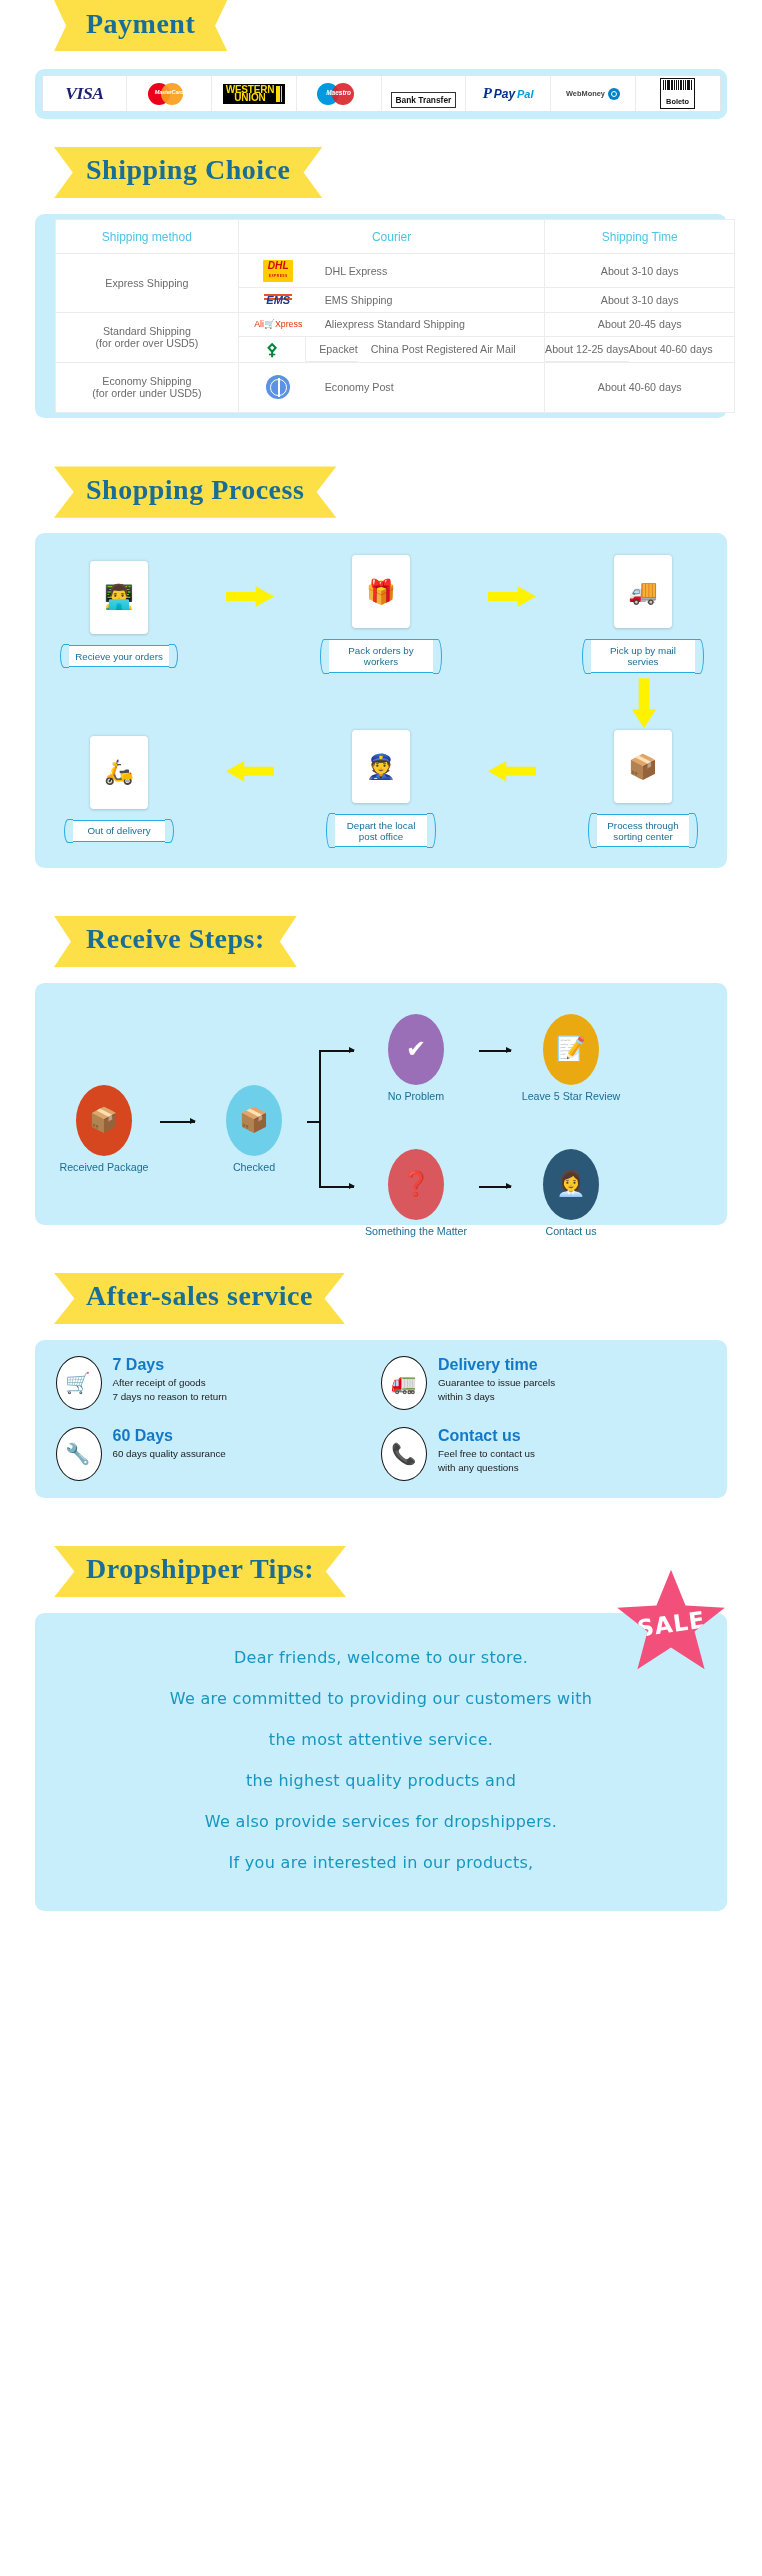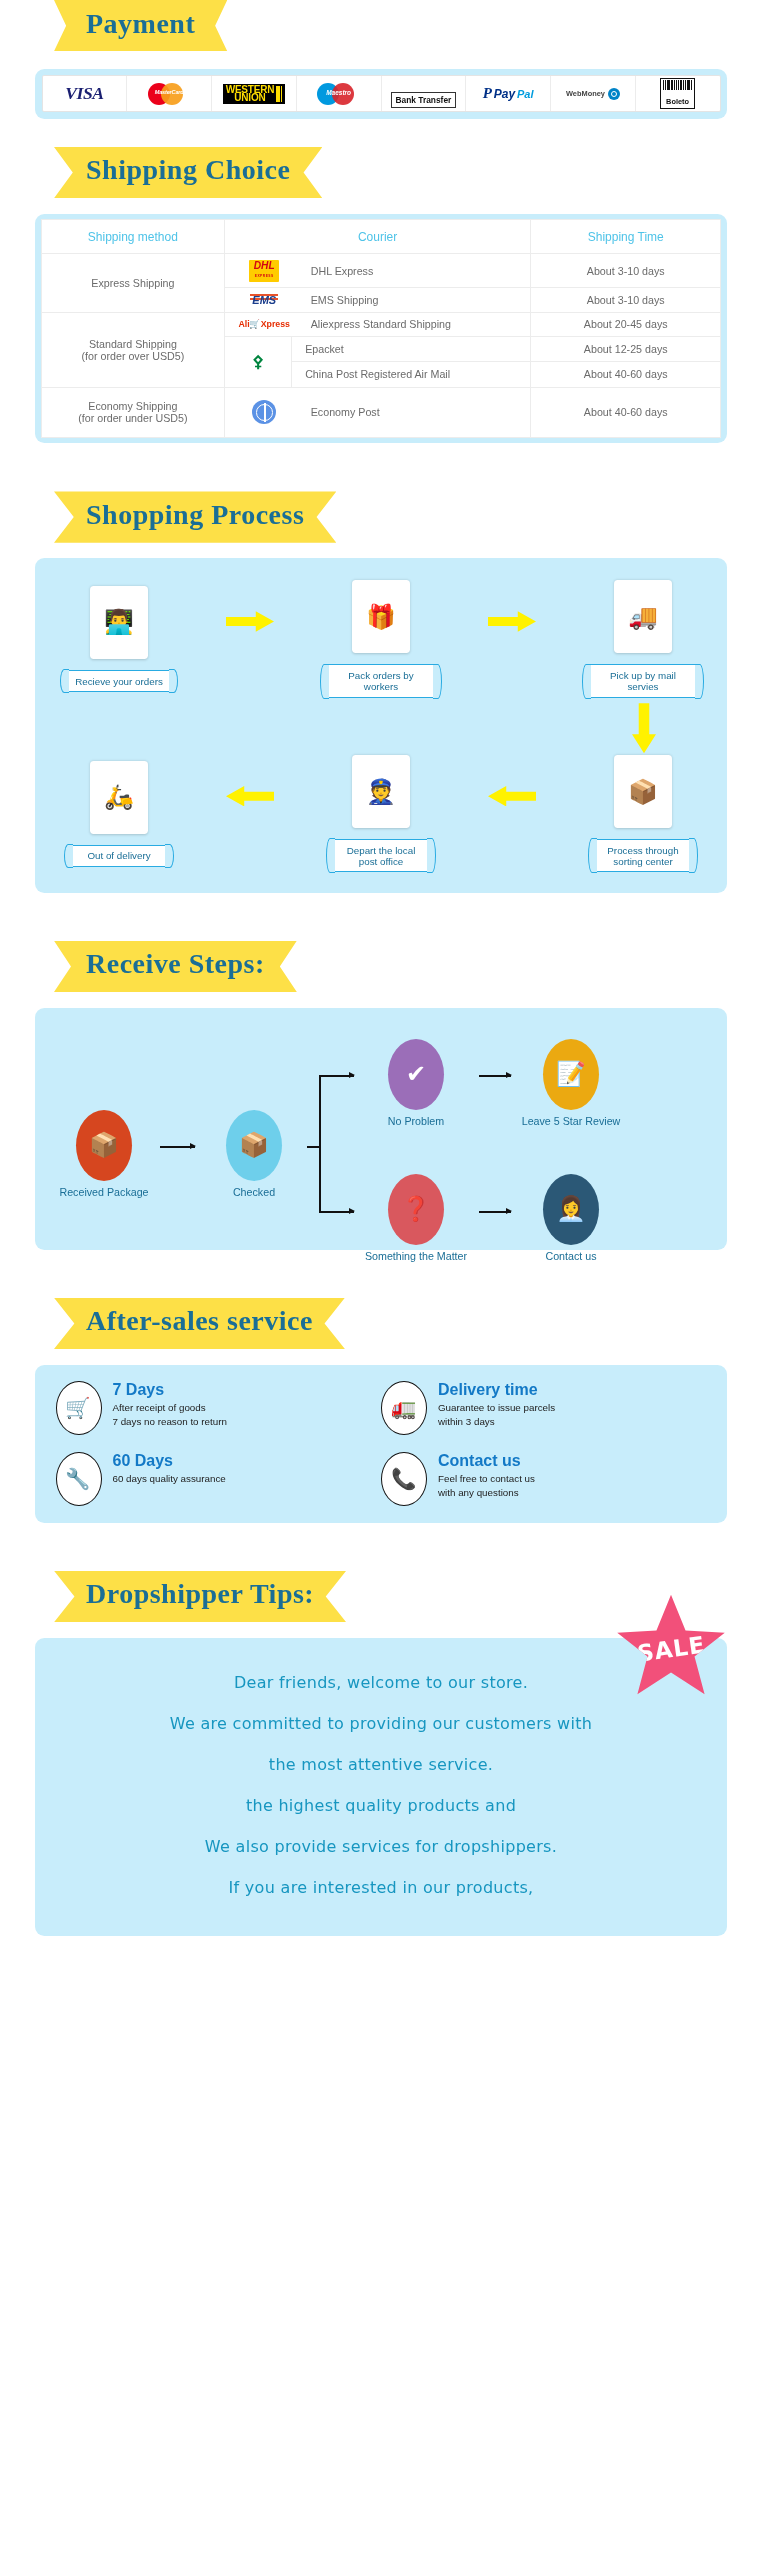--- a/index.html
+++ b/index.html
@@ -81,7 +81,7 @@
 
   
   #ship-panel { padding:5.6px; }
-  table.ship { width:100%; border-collapse:collapse; background:#fff; }
+  table.ship { width:100%; border-collapse:collapse; background:#fff;margin-left:14px; }
   table.ship th, table.ship td {
     border:0.9px solid #ececec; color:#6b6b6b; font-size:10.7px;
     text-align:center; vertical-align:middle; padding:5.6px 3.7px; font-weight:400;

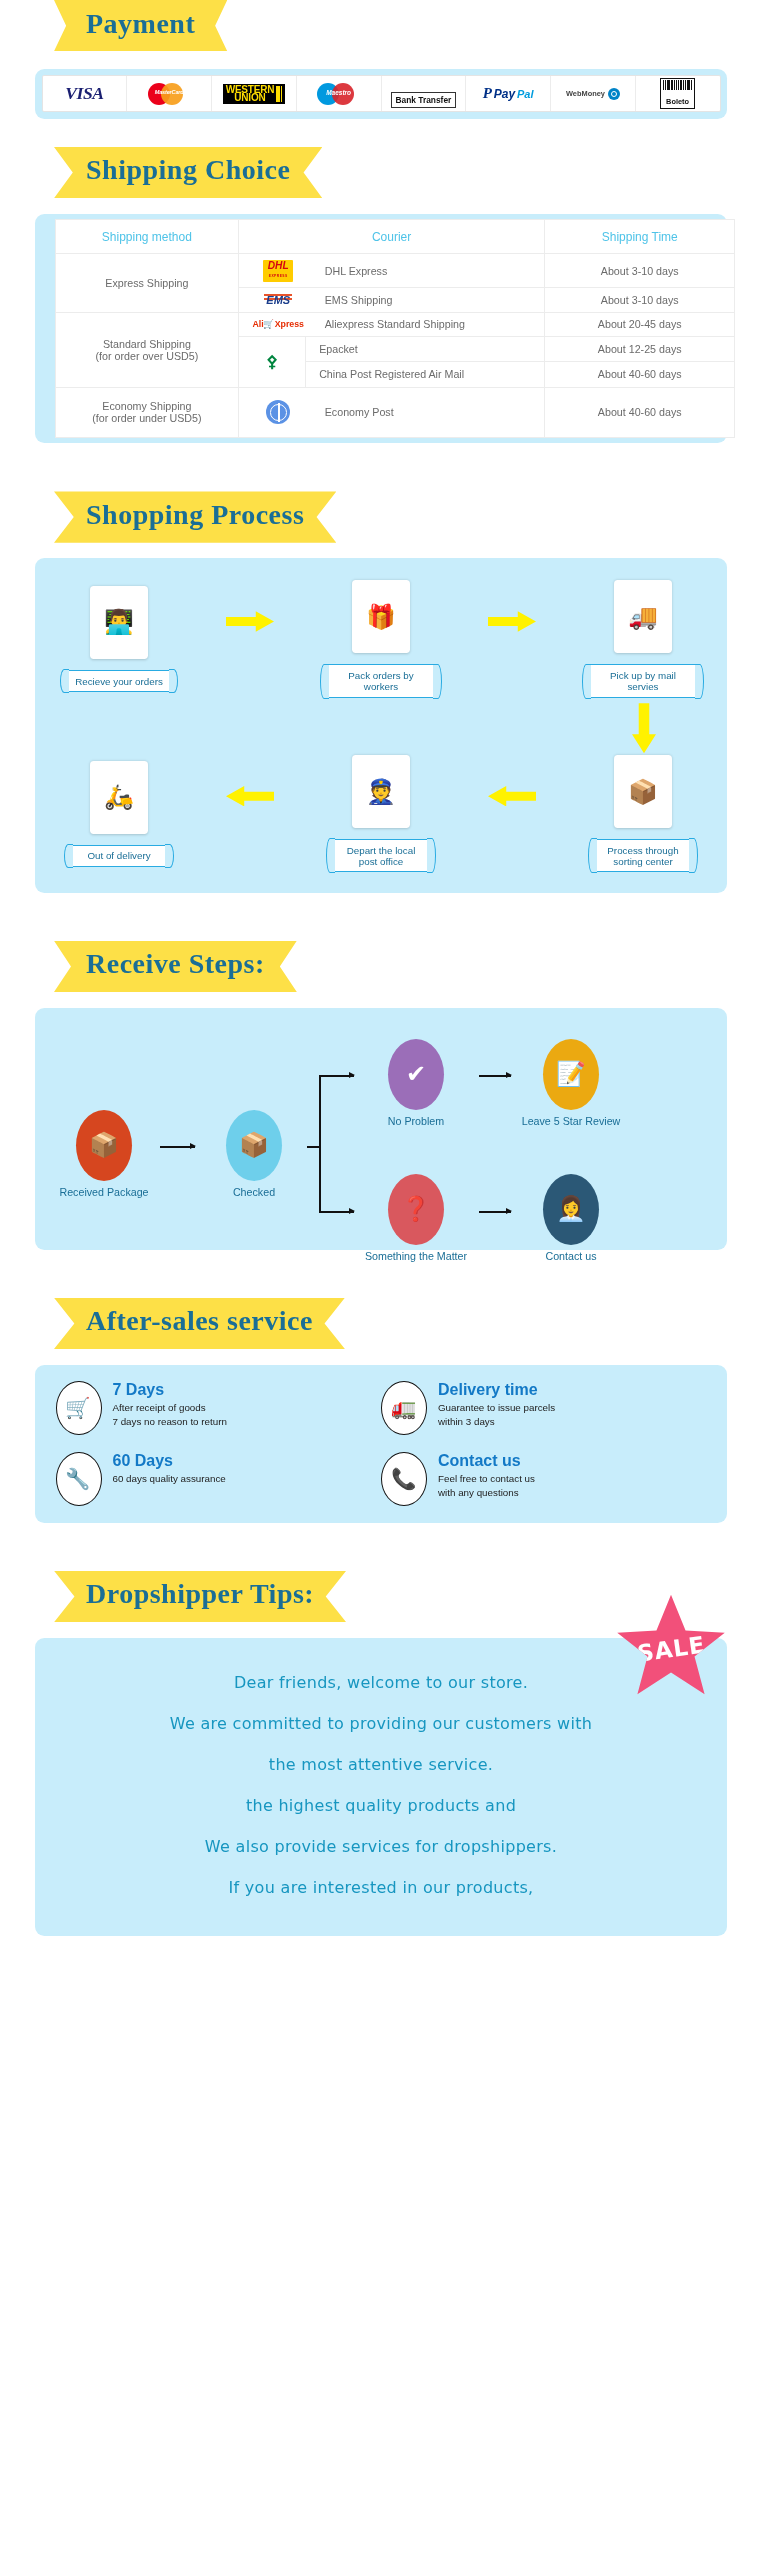--- a/index.html
+++ b/index.html
@@ -97,7 +97,7 @@
   .lg-ems { font-style:italic; font-weight:700; font-size:11px; color:#1B3E8C;
     background:linear-gradient(#E8532B 0 18%, #fff 18% 30%, #E8532B 30% 48%, #fff 48% 100%);
     padding:0 1.9px;}
-  .lg-ali { font-weight:700; font-size:8.8px; color:#E62E04; white-space:nowrap;}
+  .lg-ali { font-weight:400; font-size:8.8px; color:#E62E04; white-space:nowrap;}
   .lg-ali em{font-style:normal;color:#FF6A00;}
   .lg-cp { color:#00853F; font-weight:700; font-size:16px; font-family:"Liberation Serif",serif;}
   .lg-un { width:24px; height:24px; border-radius:50%; background:#5B92E5; position:relative;}

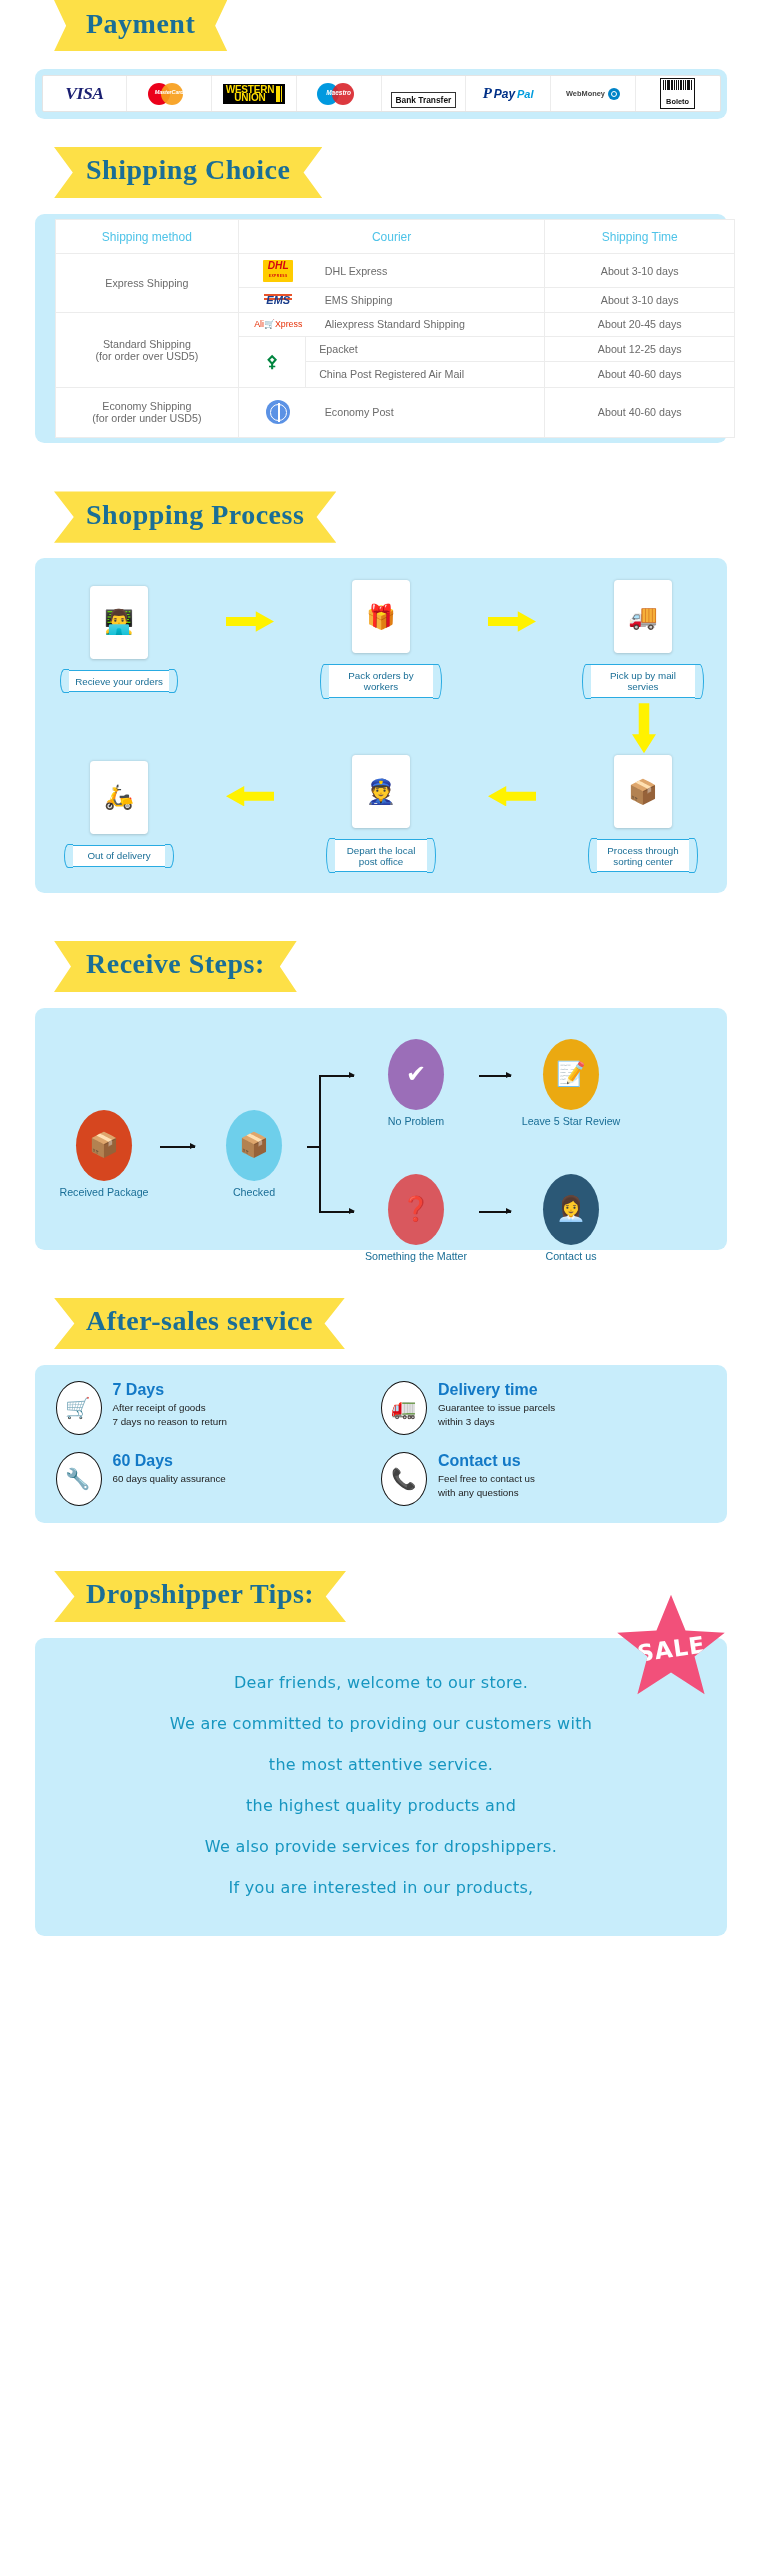--- a/index.html
+++ b/index.html
@@ -103,7 +103,7 @@
   .lg-un { width:24px; height:24px; border-radius:50%; background:#5B92E5; position:relative;}
   .lg-un::after{content:"";position:absolute;inset:3.7px;border-radius:50%;border:1.4px solid #fff;}
   .lg-un::before{content:"";position:absolute;left:50%;top:2.8px;bottom:2.8px;width:1.4px;background:#fff;}
-  .sub-rows { display:flex; flex-direction:column; width:100%;text-align:center; }
+  .sub-rows { display:flex; flex-direction:row; width:100%;text-align:center; }
   .sub-row { display:flex; align-items:center; border-bottom:0.9px solid #ececec; height:25px;}
   .sub-row:last-child { border-bottom:none; }
 

